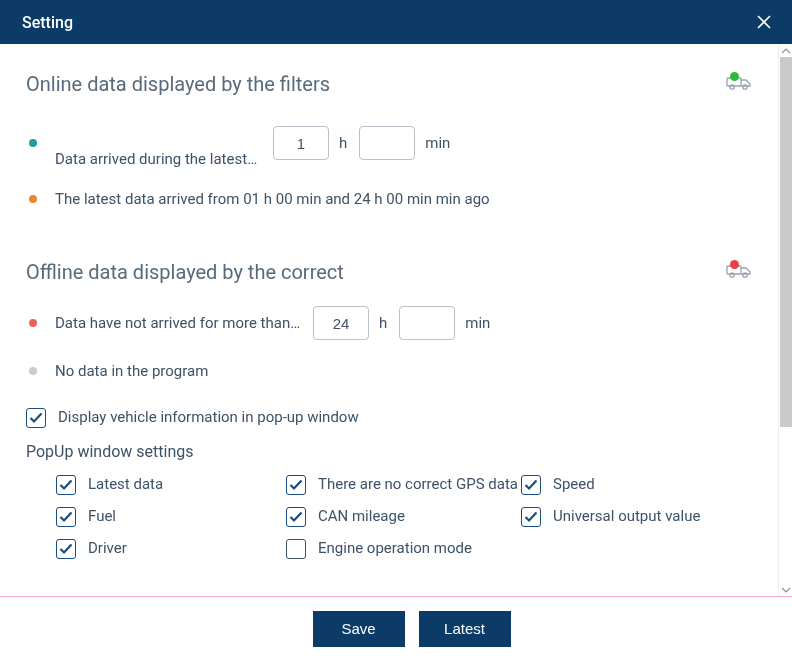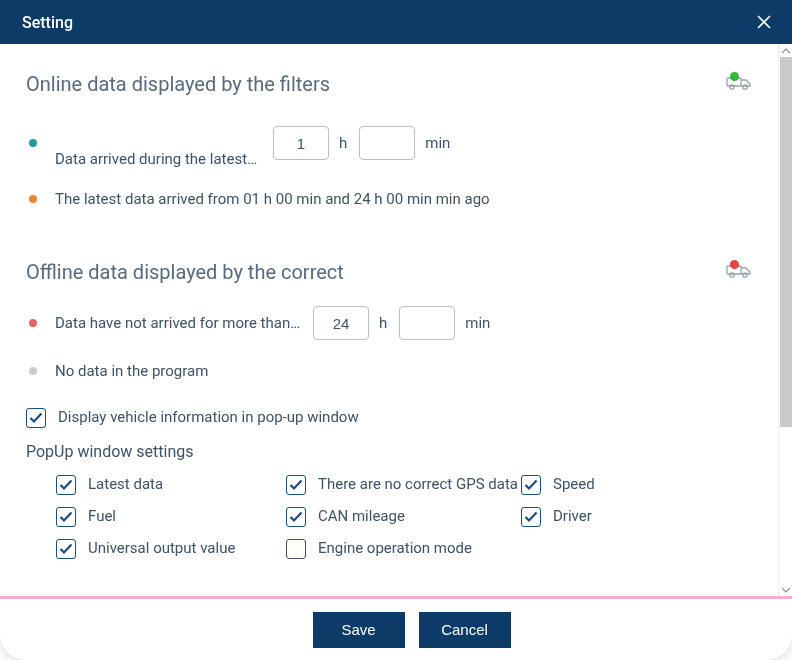--- a/index.html
+++ b/index.html
@@ -17,7 +17,6 @@
     display: flex;
     flex-direction: column;
     box-shadow: 0 2px 12px rgba(0,0,0,0.15);
-    border-radius: 26px;
   }
   .titlebar {
     background: #0b3b66;

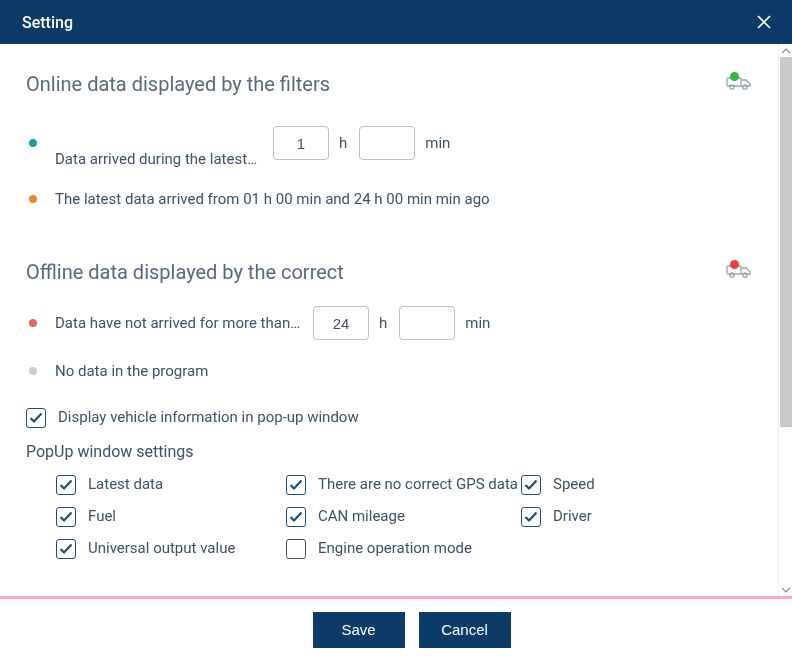--- a/index.html
+++ b/index.html
@@ -339,15 +339,15 @@
                 <path d="M1.5 6 L5 9.5 L12.5 1.5"></path>
               </svg>
             </span>
+            <span class="checkbox-label">Universal output value</span>
+          </div>
+          <div class="checkbox">
+            <span class="checkbox-box">
+              <svg width="14" height="12" viewBox="0 0 14 12">
+                <path d="M1.5 6 L5 9.5 L12.5 1.5"></path>
+              </svg>
+            </span>
             <span class="checkbox-label">Driver</span>
-          </div>
-          <div class="checkbox">
-            <span class="checkbox-box">
-              <svg width="14" height="12" viewBox="0 0 14 12">
-                <path d="M1.5 6 L5 9.5 L12.5 1.5"></path>
-              </svg>
-            </span>
-            <span class="checkbox-label">Universal output value</span>
           </div>
           <div class="checkbox">
             <span class="checkbox-box unchecked"></span>

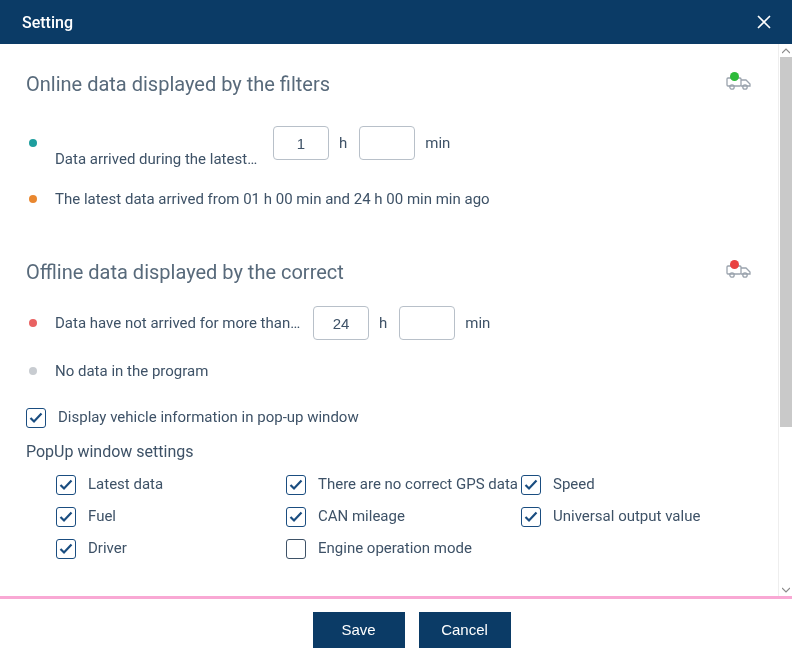--- a/index.html
+++ b/index.html
@@ -179,7 +179,7 @@
 
   .footer {
     height: 64px;
-    border-top: 3px solid #f9a8d4;
+    border-top: 1px solid #f9a8d4;
     display: flex;
     align-items: center;
     justify-content: center;

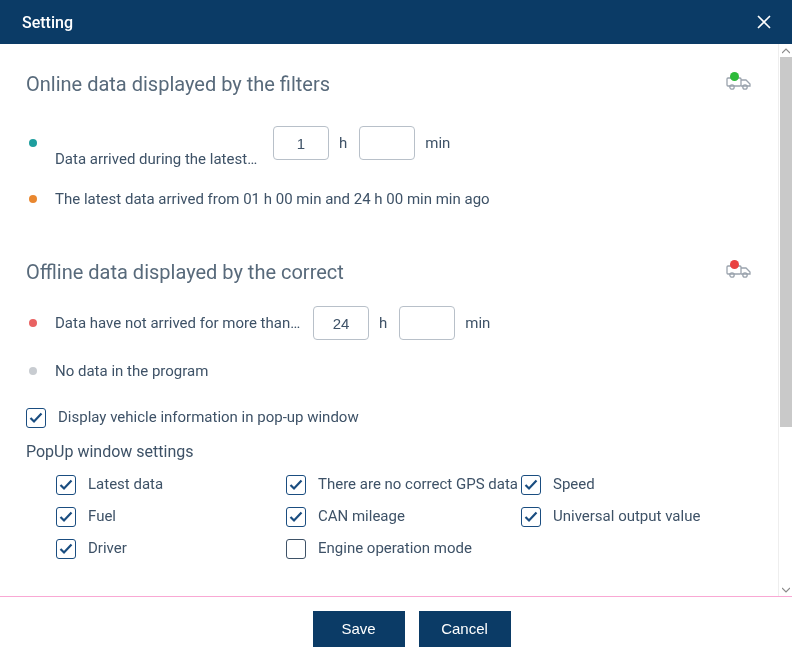--- a/index.html
+++ b/index.html
@@ -376,7 +376,7 @@
 
   <div class="footer">
     <button class="btn">Save</button>
-    <button class="btn">Cancel</button>
+    <button class="btn">Latest</button>
   </div>
 
 </div>

